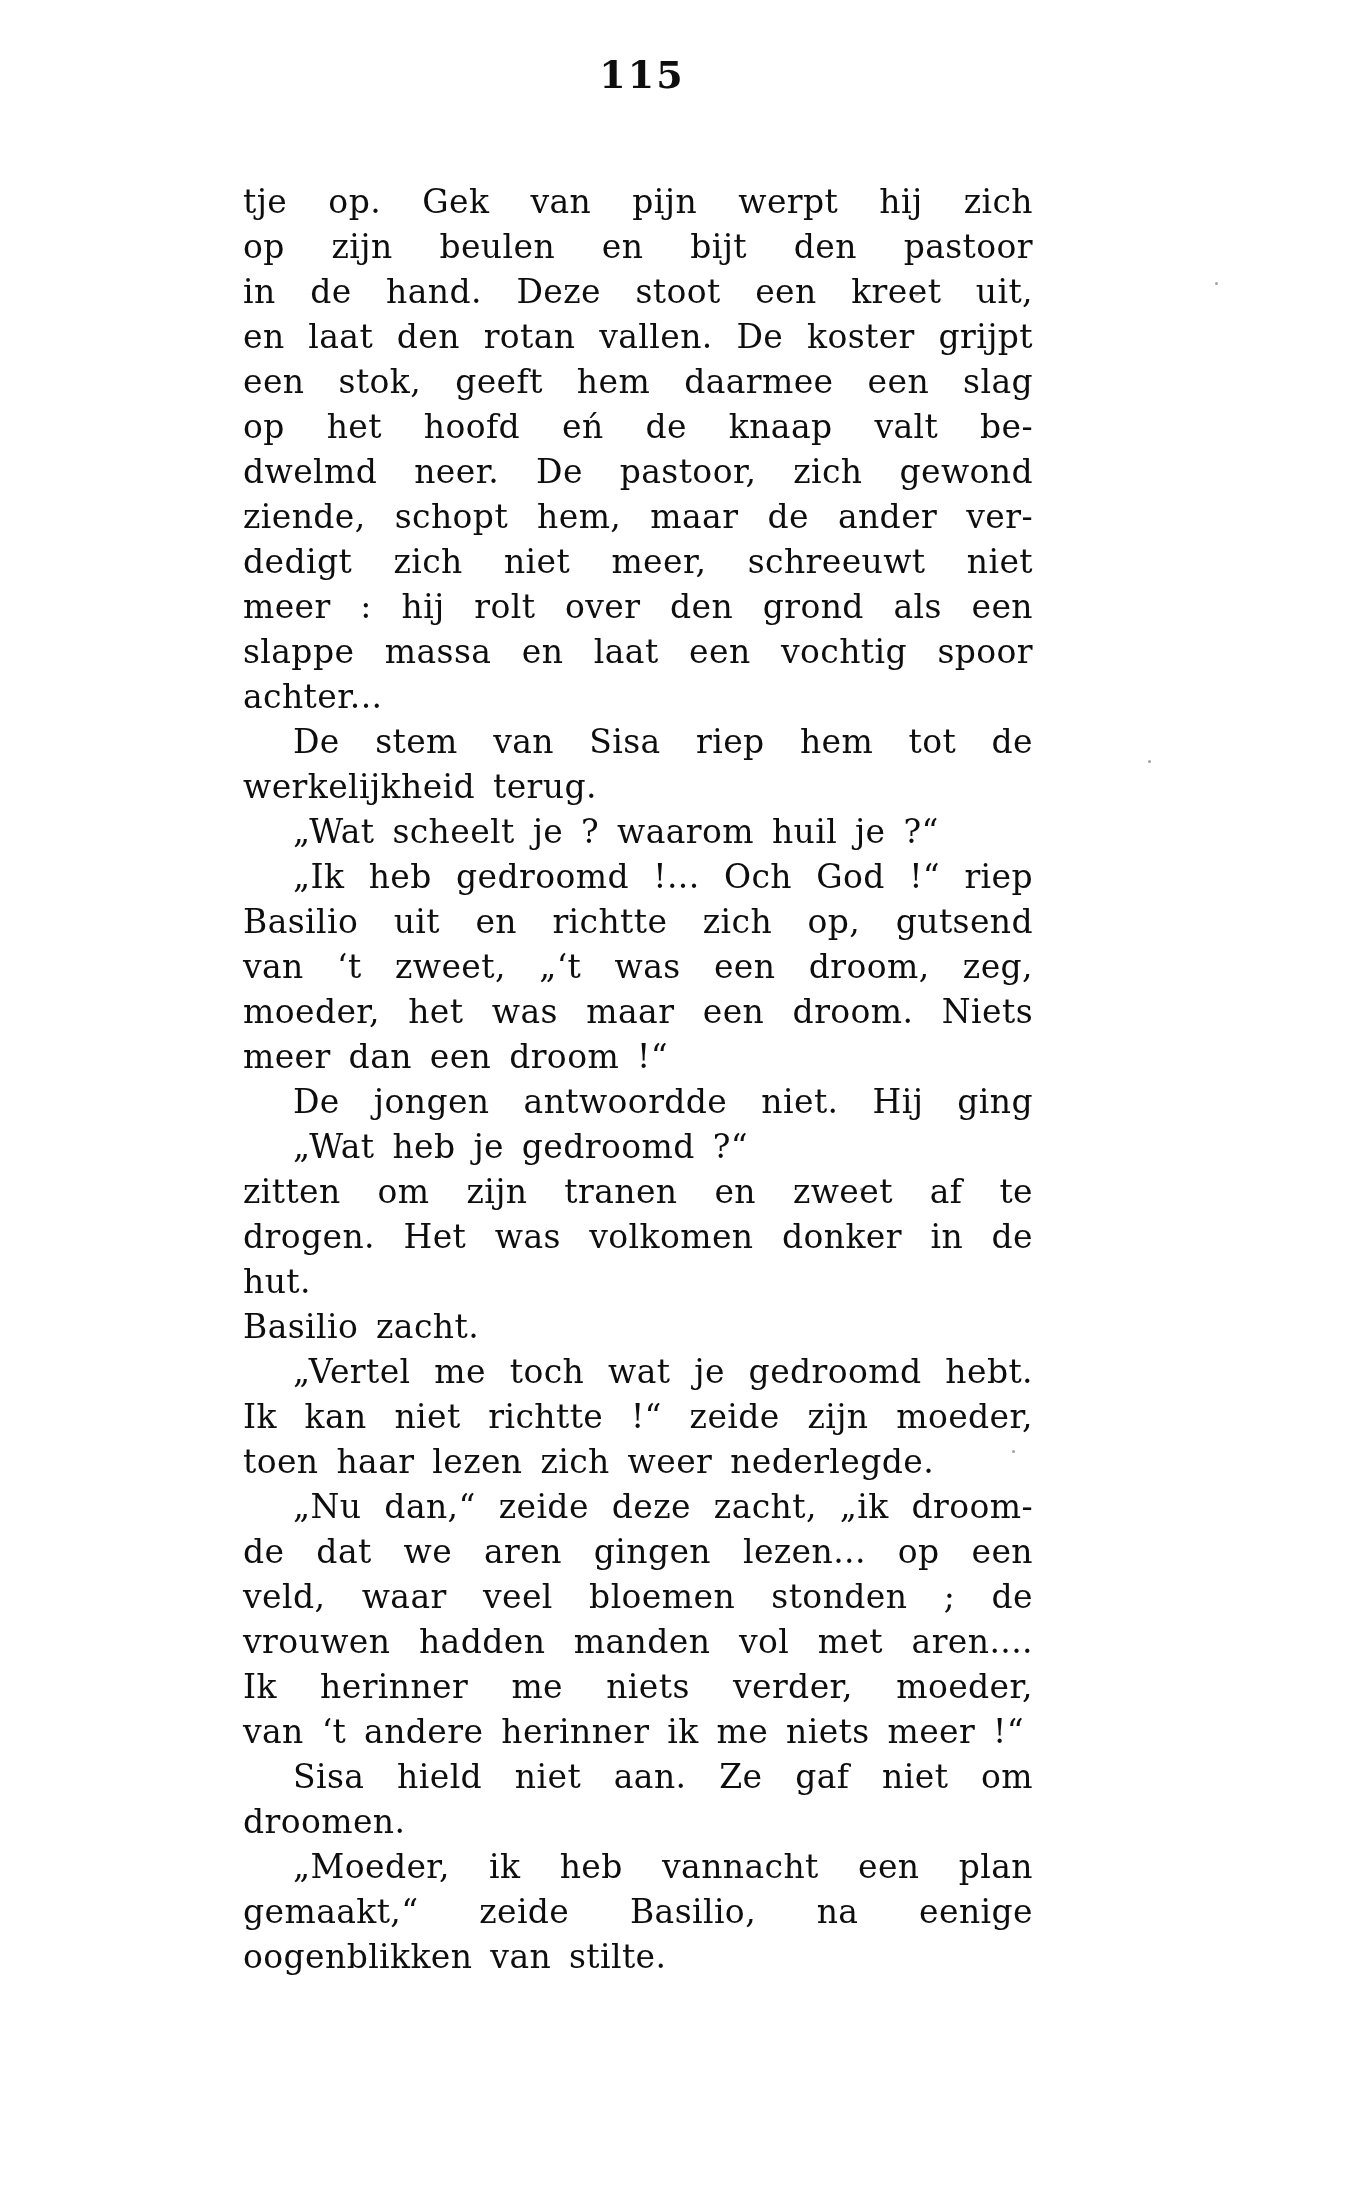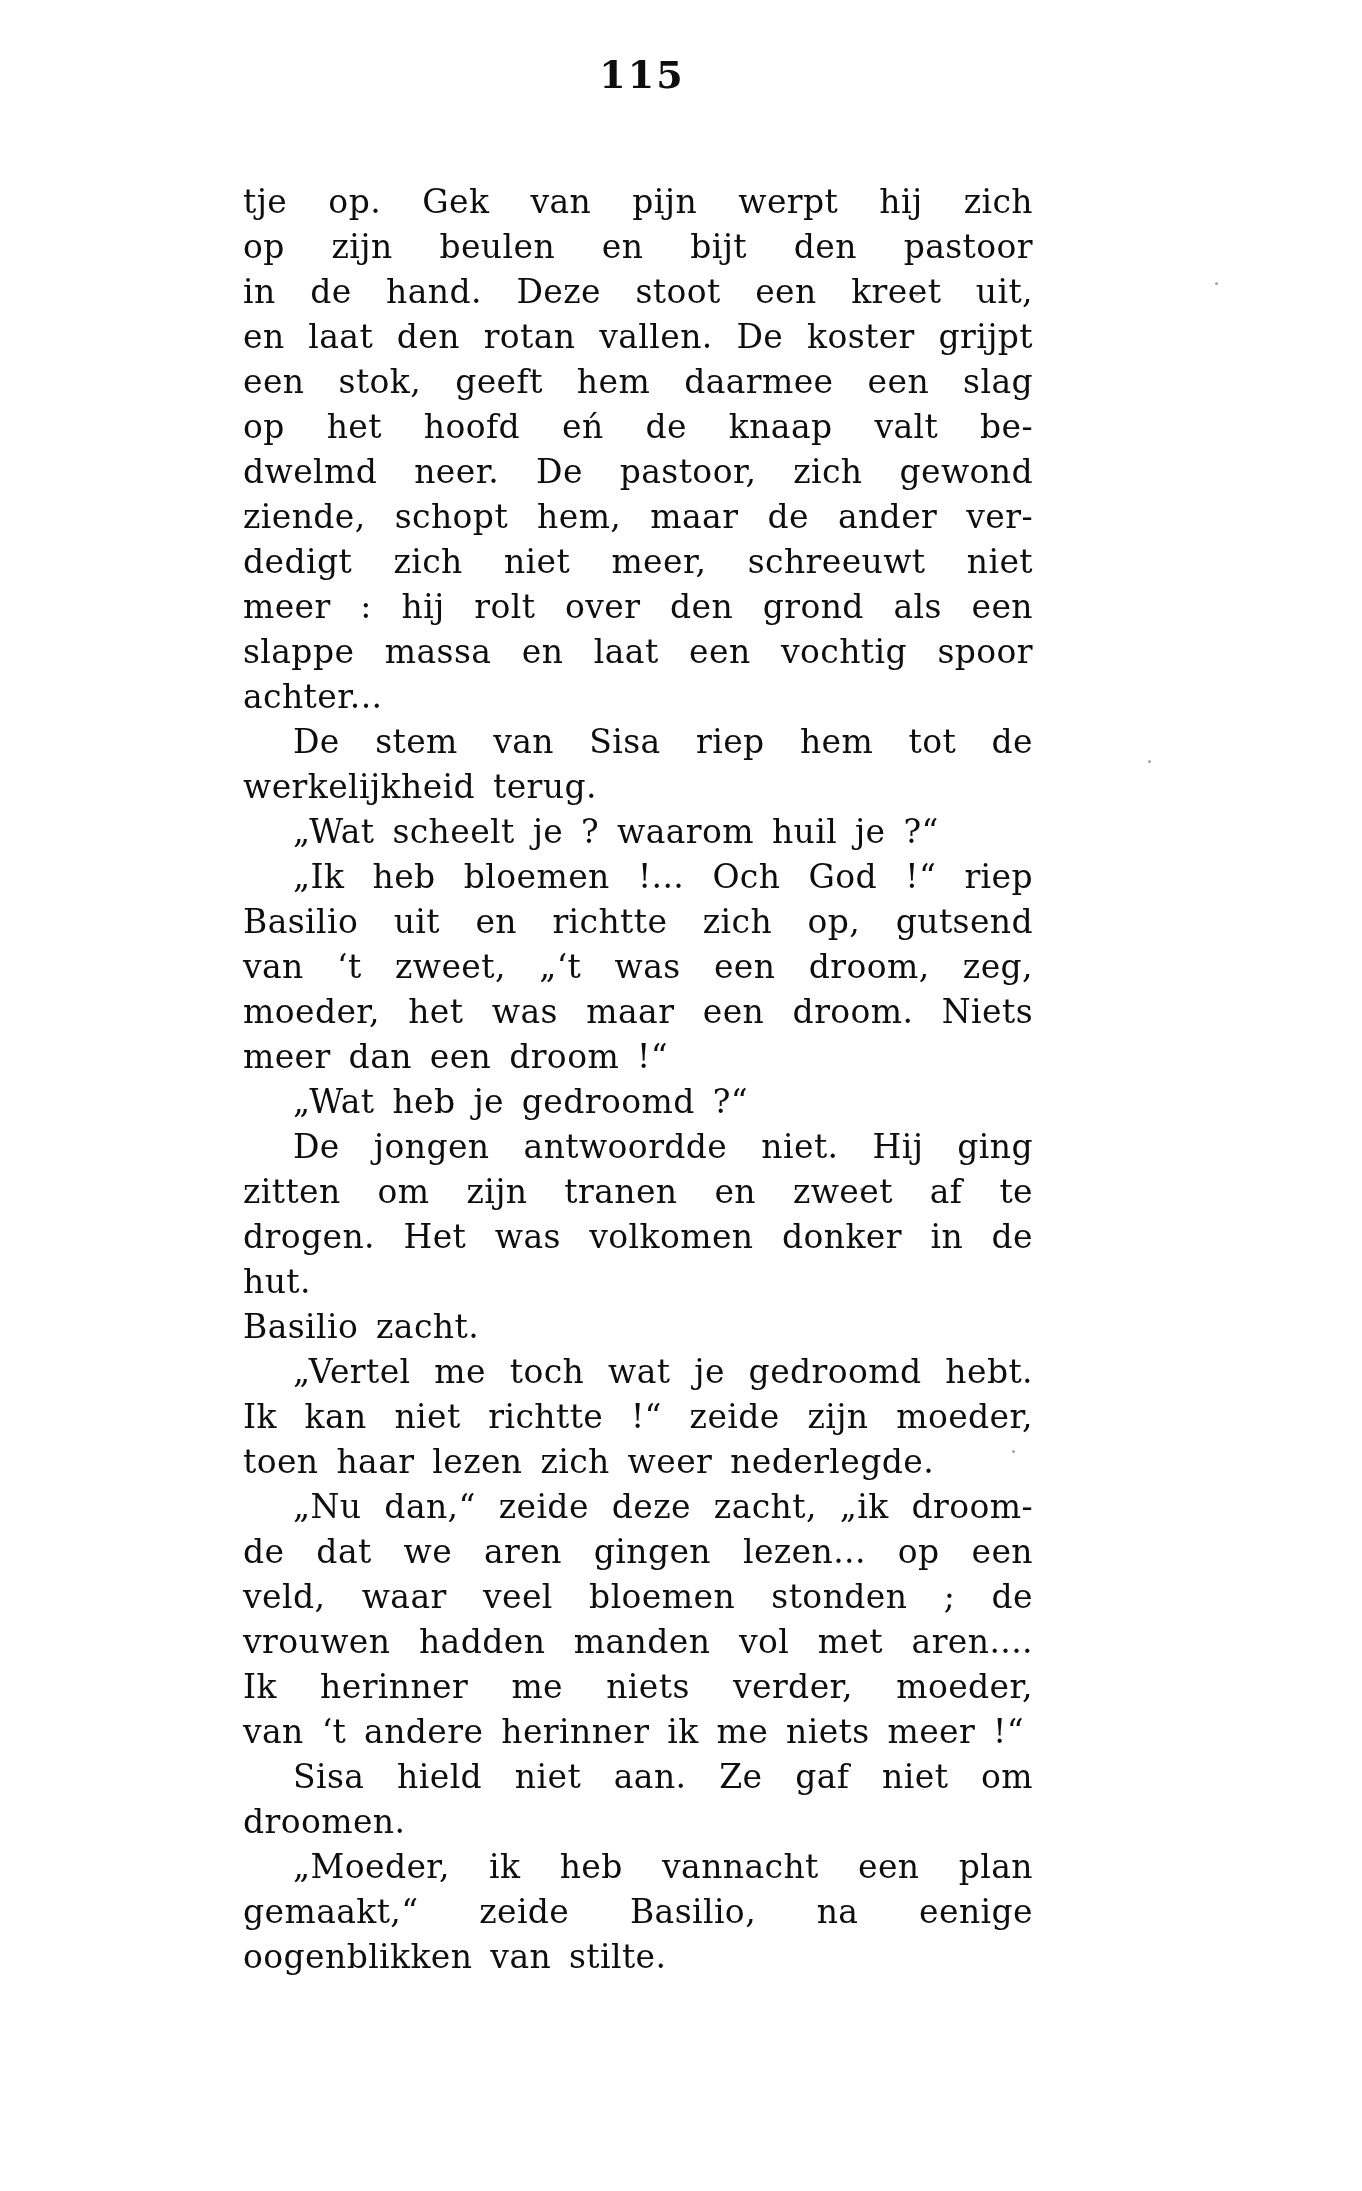--- a/index.html
+++ b/index.html
@@ -82,7 +82,7 @@
     <div class="ln ind">De stem van Sisa riep hem tot de</div>
     <div class="ln end">werkelijkheid terug.</div>
     <div class="ln ind end">„Wat scheelt je ? waarom huil je ?“</div>
-    <div class="ln ind">„Ik heb bloemen !... Och God !“ riep</div>
+    <div class="ln ind">„Ik heb gedroomd !... Och God !“ riep</div>
     <div class="ln">Basilio uit en richtte zich op, gutsend</div>
     <div class="ln">van ‘t zweet, „‘t was een droom, zeg,</div>
     <div class="ln">moeder, het was maar een droom. Niets</div>

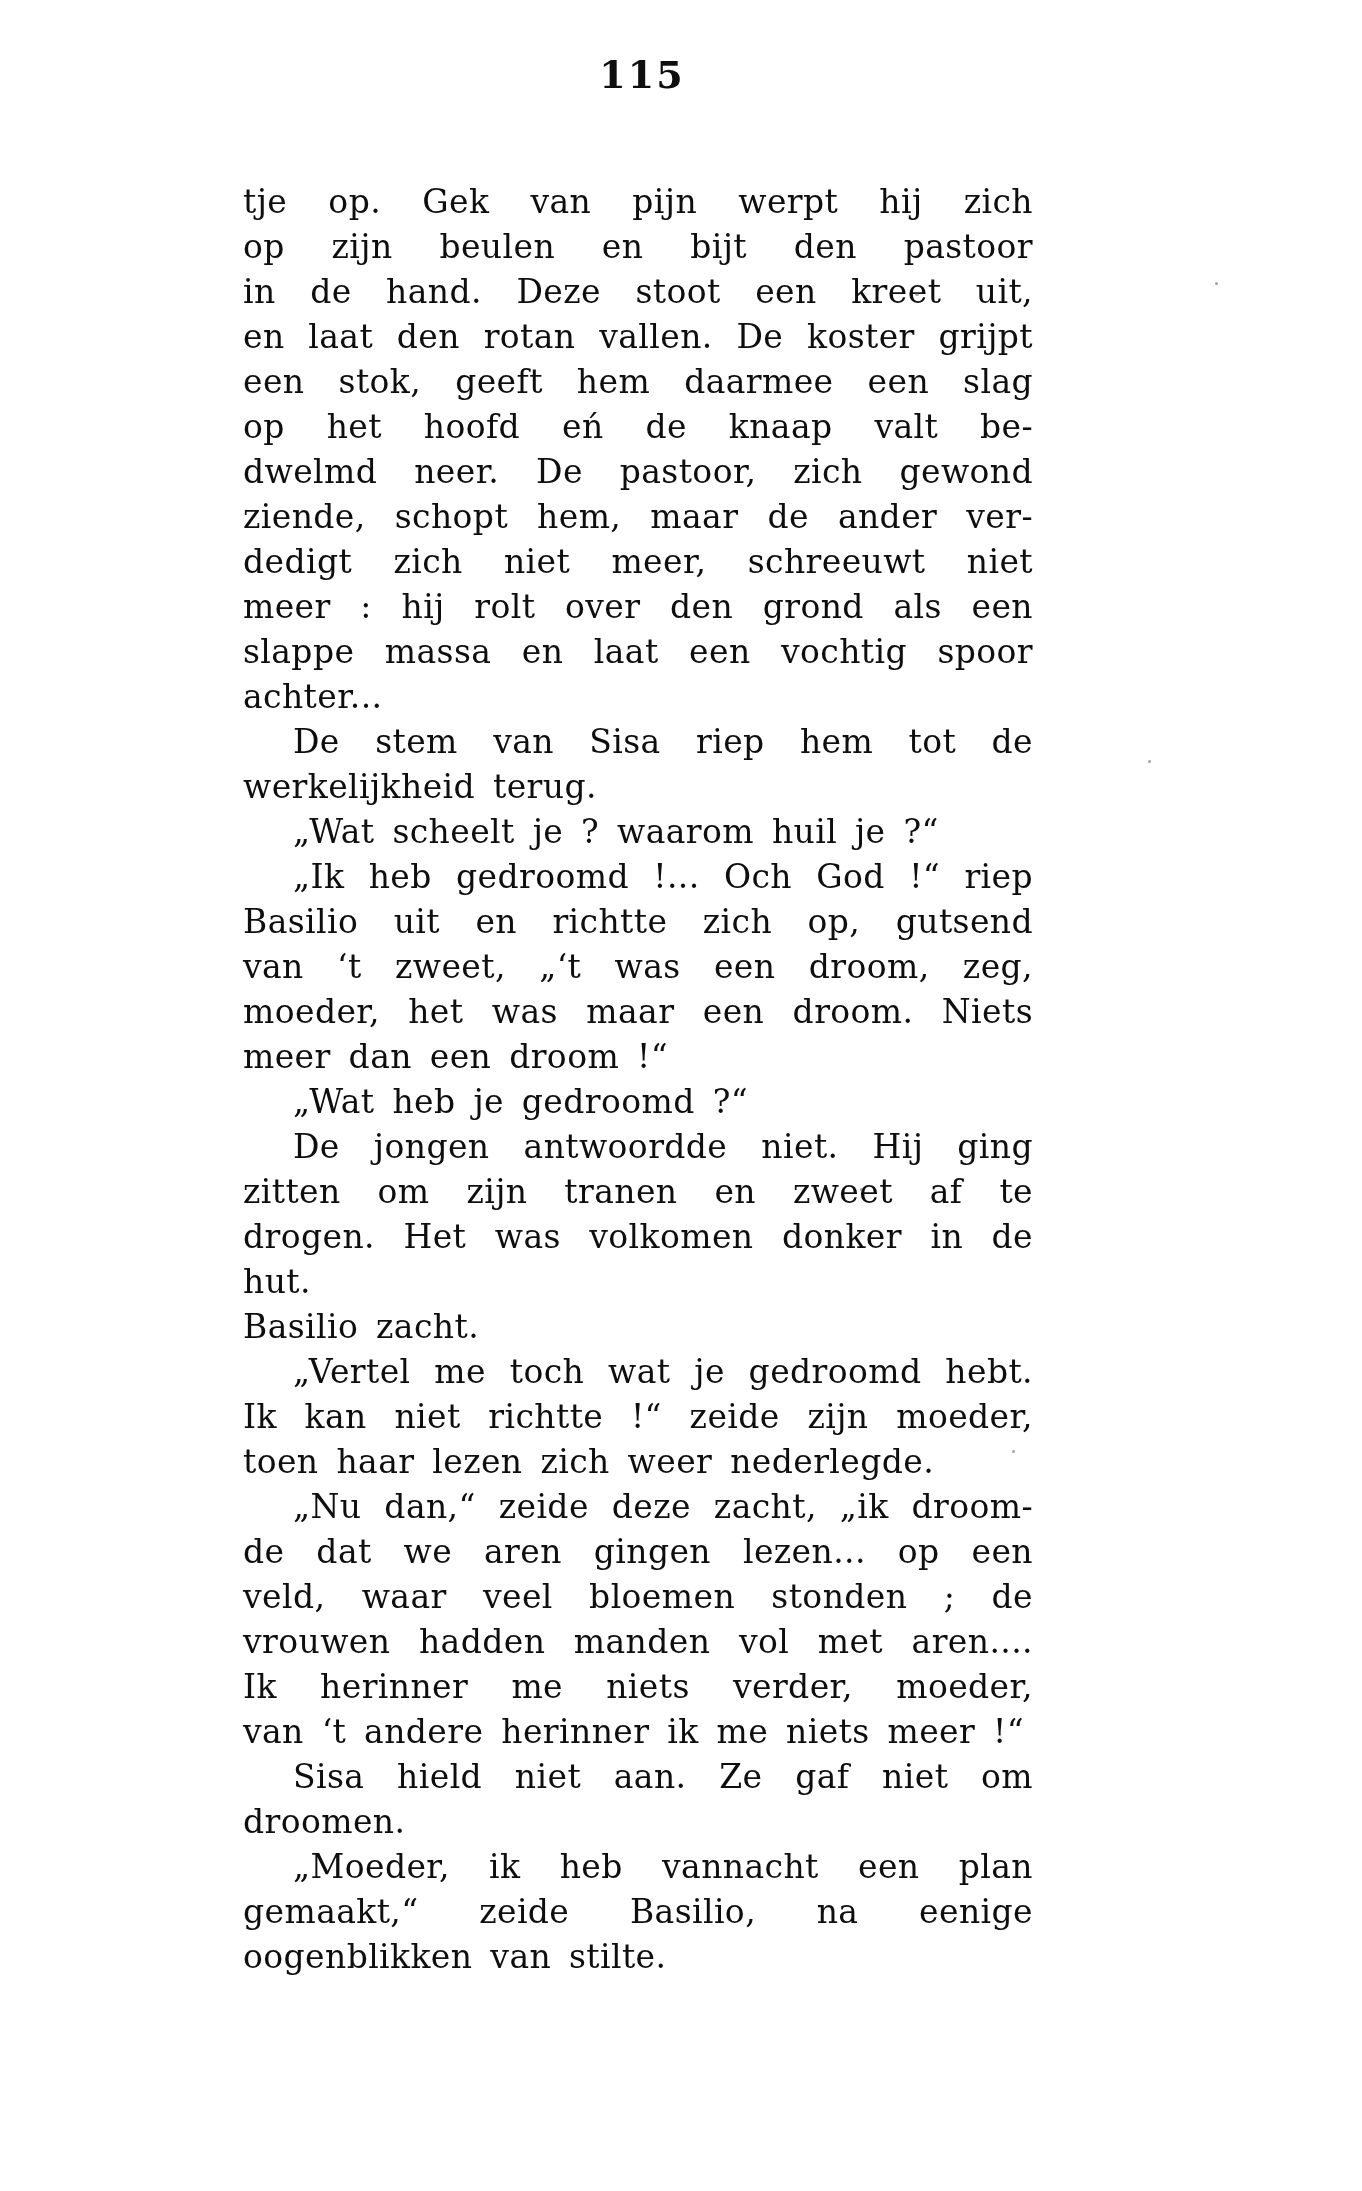--- a/index.html
+++ b/index.html
@@ -87,8 +87,8 @@
     <div class="ln">van ‘t zweet, „‘t was een droom, zeg,</div>
     <div class="ln">moeder, het was maar een droom. Niets</div>
     <div class="ln end">meer dan een droom !“</div>
+    <div class="ln ind">De jongen antwoordde niet. Hij ging</div>
     <div class="ln ind end">„Wat heb je gedroomd ?“</div>
-    <div class="ln ind">De jongen antwoordde niet. Hij ging</div>
     <div class="ln">zitten om zijn tranen en zweet af te</div>
     <div class="ln">drogen. Het was volkomen donker in de</div>
     <div class="ln end">hut.</div>

